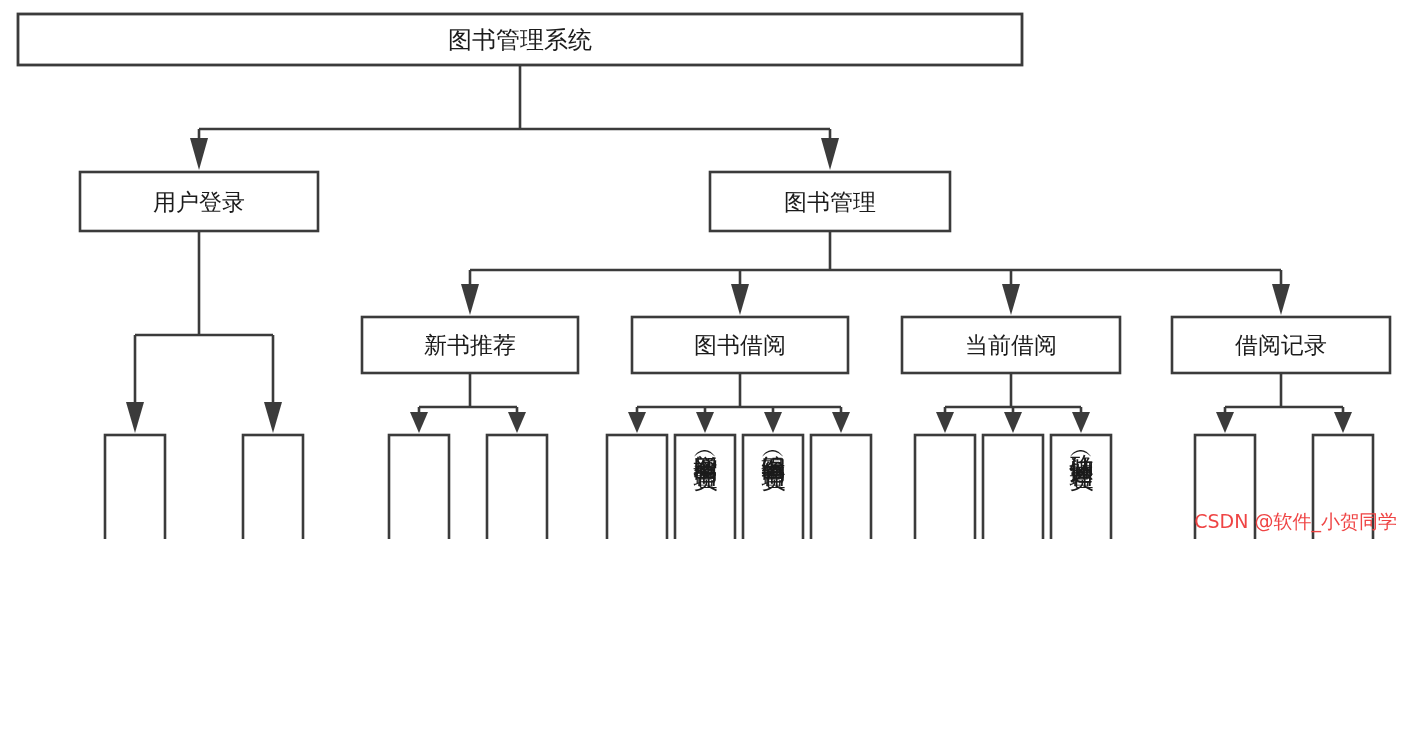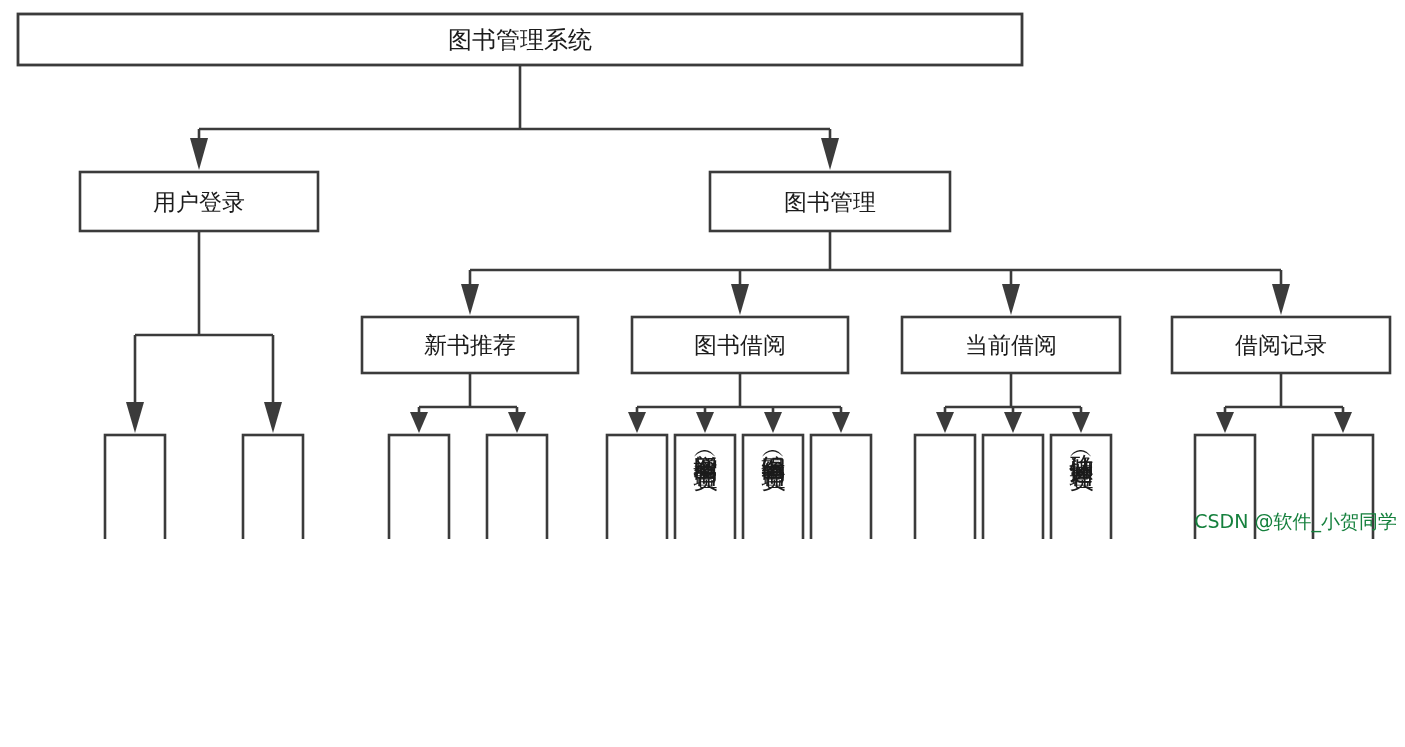--- a/index.html
+++ b/index.html
@@ -84,7 +84,7 @@
     bottom: 4px;
     font-family: "DejaVu Sans", "Liberation Sans", sans-serif;
     font-size: 19px;
-    color: #15803d;
+    color: #ef4444;
     white-space: nowrap;
     pointer-events: none;
   }

